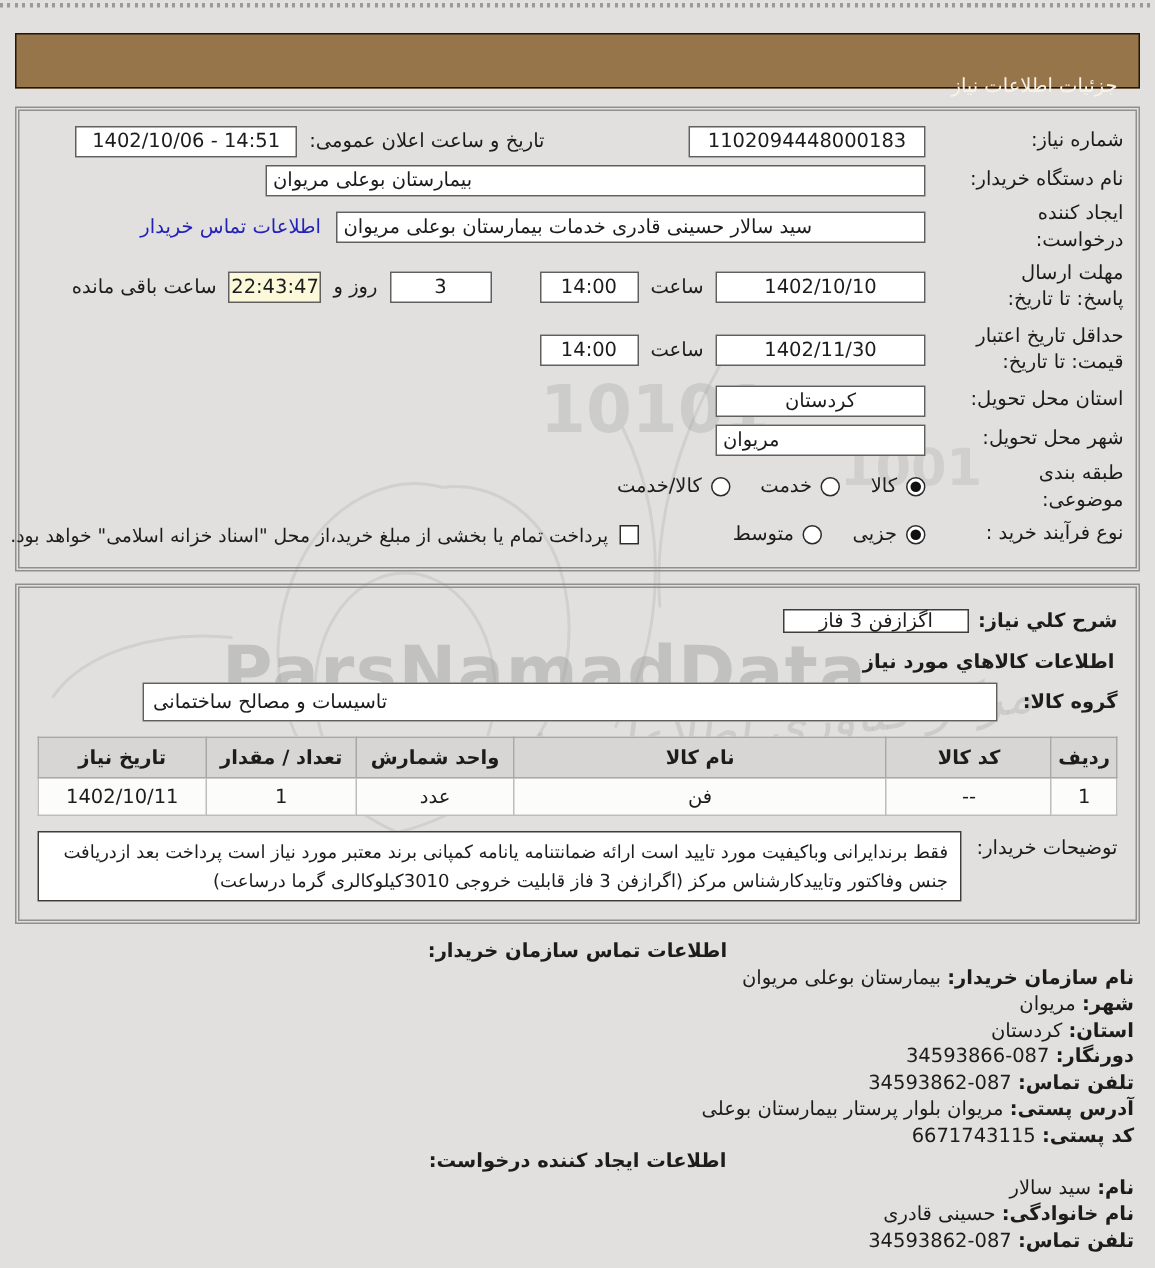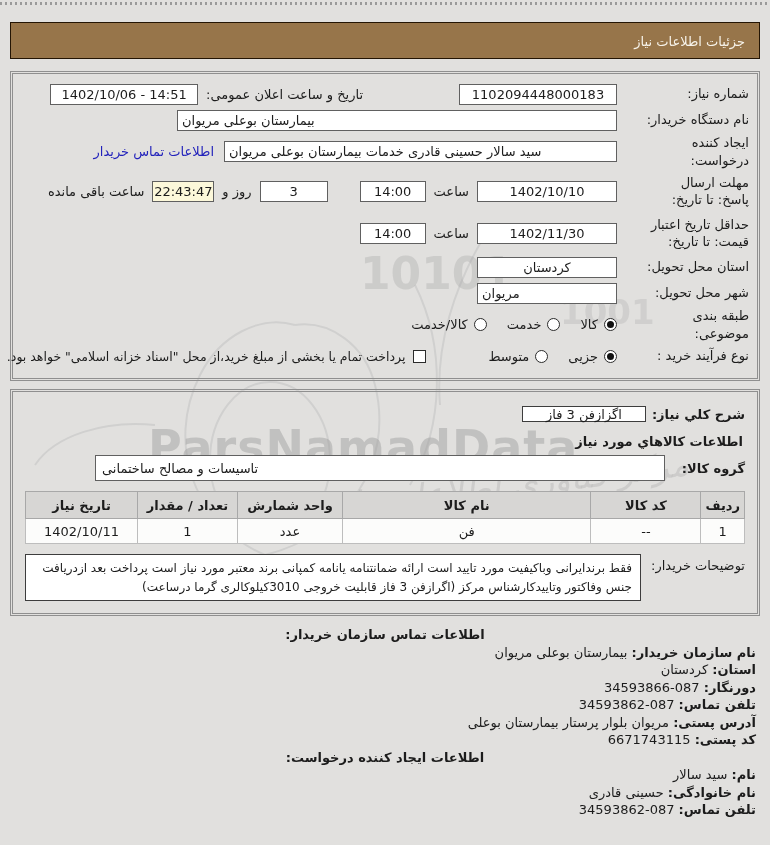--- a/index.html
+++ b/index.html
@@ -24,7 +24,7 @@
     background: #97754a;
     border: 1px solid #241504;
     color: #f7f3ea;
-    padding: 0 14px;
+    padding: 16px 14px;
     font-size: 13px;
   }
   .panel {

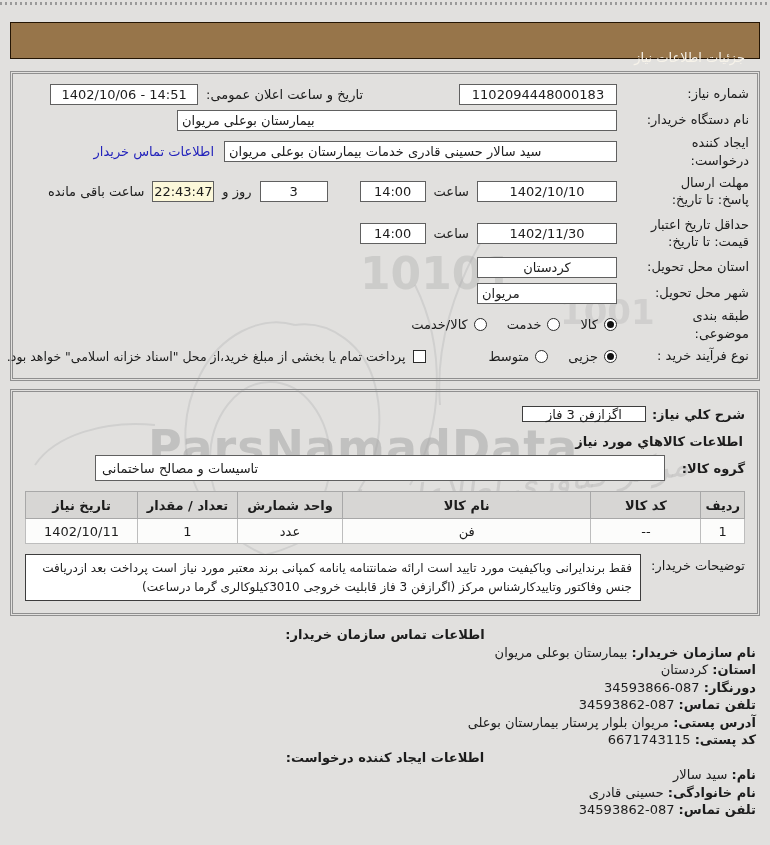--- a/index.html
+++ b/index.html
@@ -270,6 +270,10 @@
     <span>بیمارستان بوعلی مریوان</span>
   </div>
   <div class="cline">
+    <span class="clabel">شهر:</span>
+    <span>مریوان</span>
+  </div>
+  <div class="cline">
     <span class="clabel">استان:</span>
     <span>کردستان</span>
   </div>

